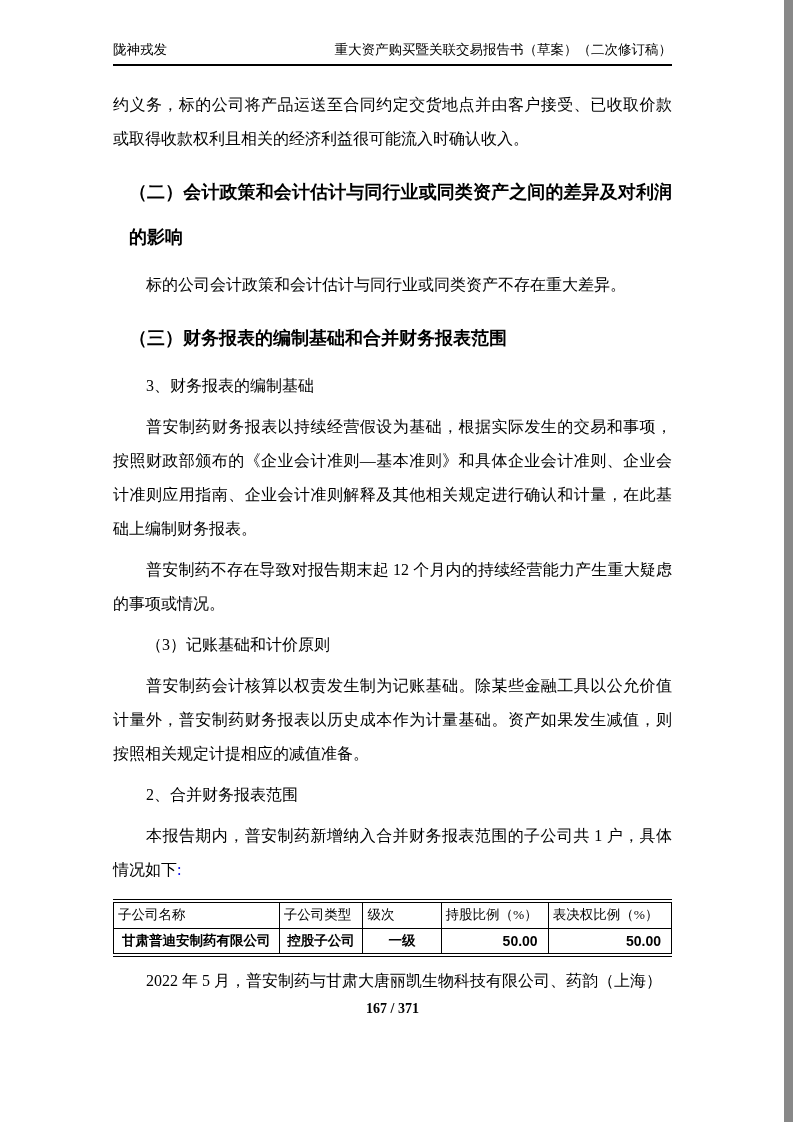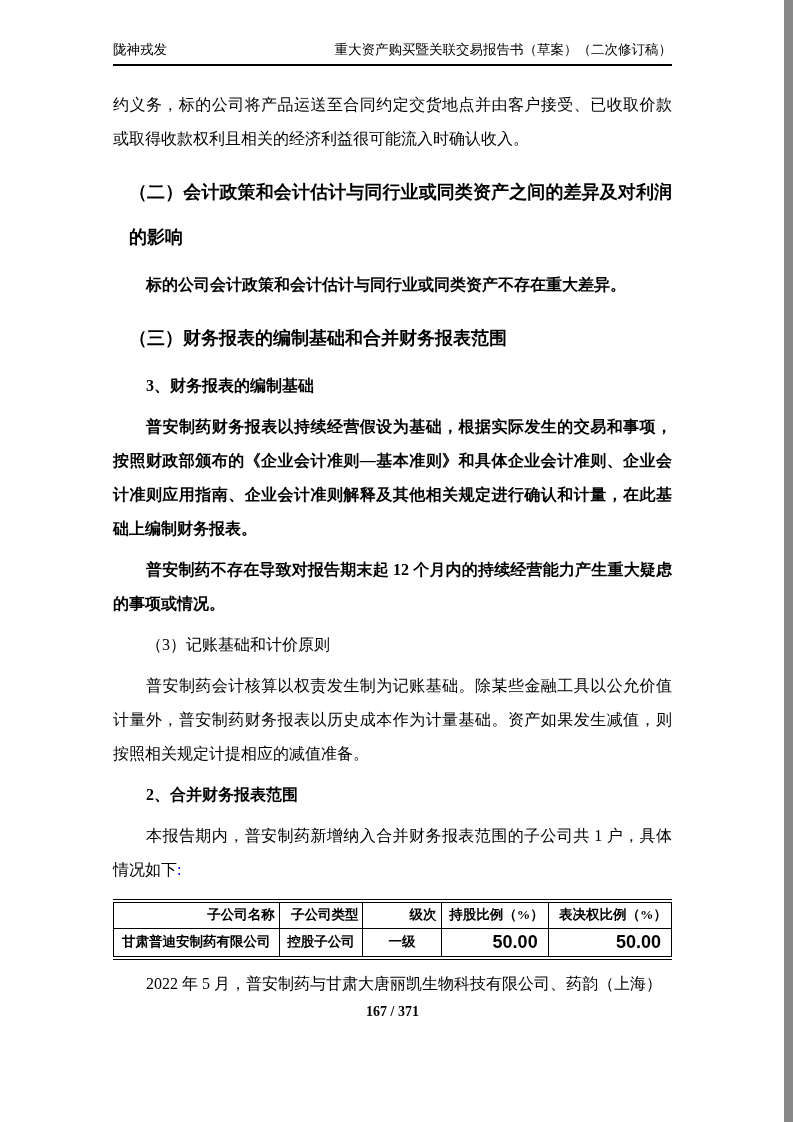--- a/index.html
+++ b/index.html
@@ -23,7 +23,7 @@
     text-align: justify;
     margin: 7px 0;
   }
-  .indent { text-indent: 33px; font-weight: bold; }
+  .indent { text-indent: 33px; }
   .kai-bold { font-weight: normal; }
   .h-black {
     font-family: "Liberation Sans", "DejaVu Sans", sans-serif;

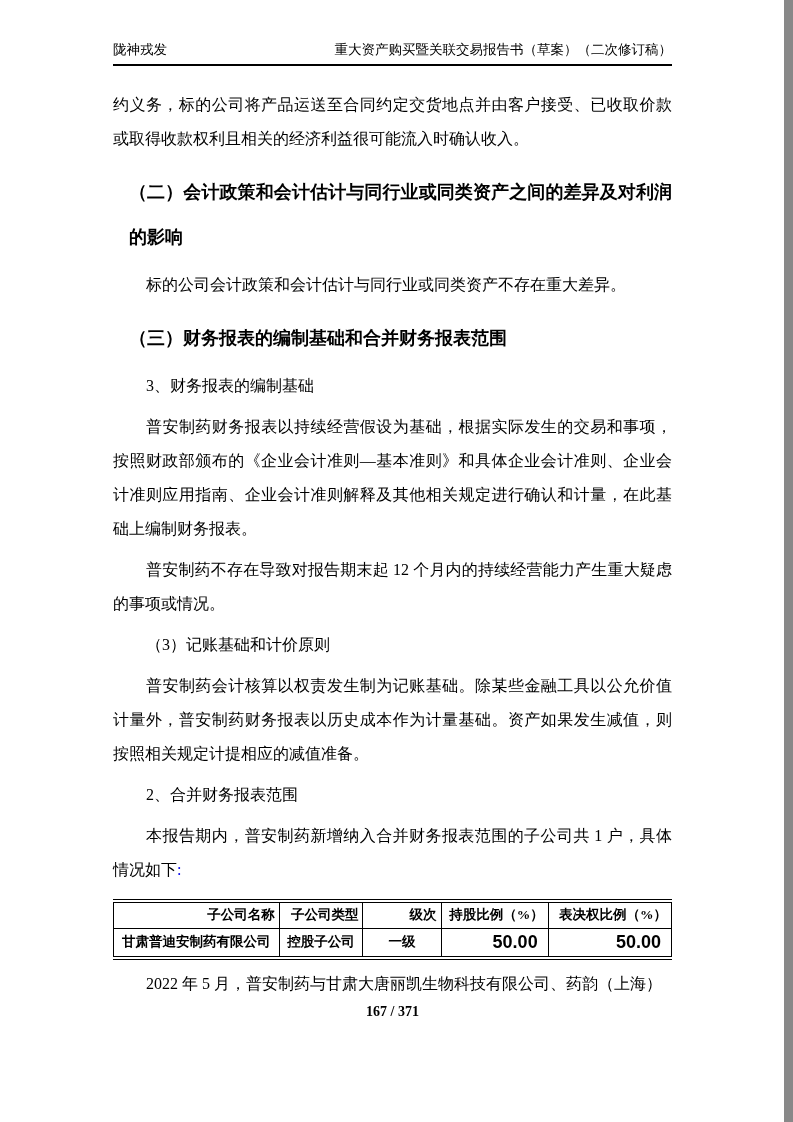--- a/index.html
+++ b/index.html
@@ -42,7 +42,7 @@
     font-size: 13.5px; font-weight: bold;
   }
   th, td { border: 1px solid #000; padding: 3px 4px; height: 25px; }
-  th { border-top: none; text-align: right; font-weight: bold; }
+  th { border-top: none; text-align: left; font-weight: normal; }
   tbody tr:last-child td { border-bottom: none; }
   td.center { text-align: center; }
   td.num { text-align: right; padding-right: 10px; font-family: "Liberation Sans", sans-serif; font-size: 18px; }

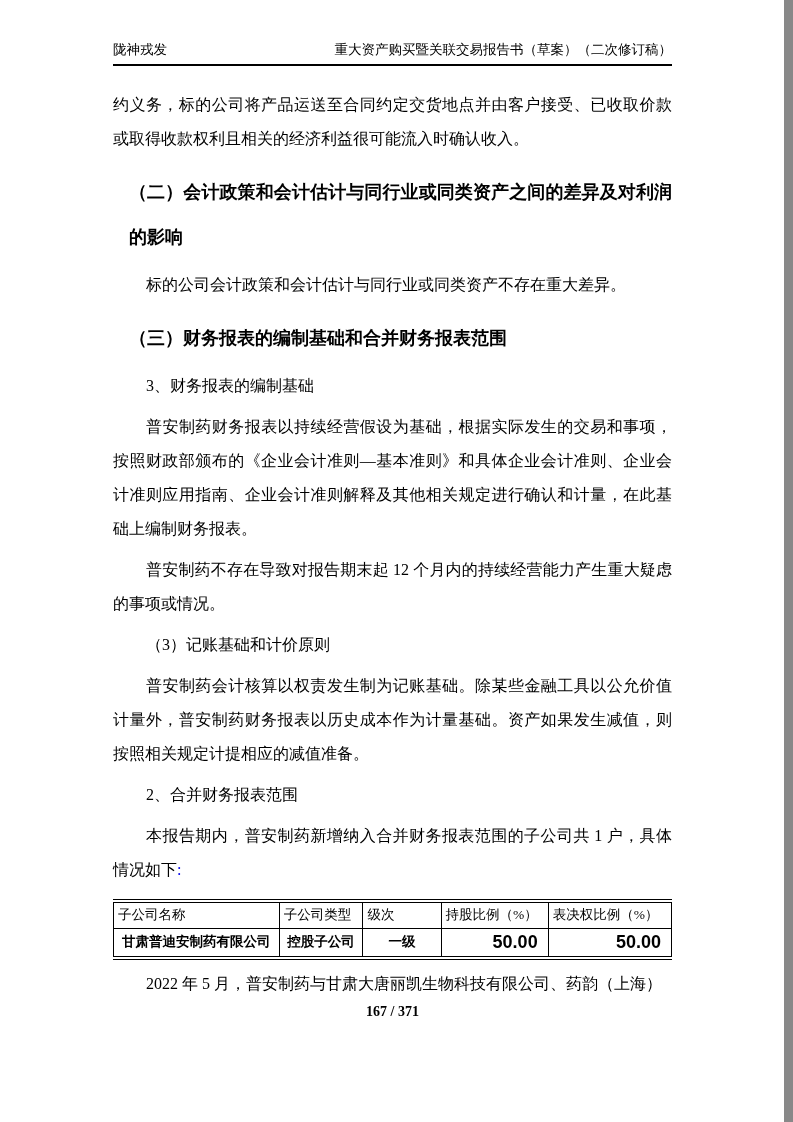--- a/index.html
+++ b/index.html
@@ -45,7 +45,7 @@
   th { border-top: none; text-align: left; font-weight: normal; }
   tbody tr:last-child td { border-bottom: none; }
   td.center { text-align: center; }
-  td.num { text-align: right; padding-right: 10px; font-family: "Liberation Sans", sans-serif; font-size: 18px; }
+  td.num { text-align: right; padding-right: 10px; font-family: "Liberation Sans", sans-serif; font-size: 14px; }
   .page-number {
     text-align: center; font-weight: bold; font-size: 14px;
     margin-top: 0px; line-height: 22px;

